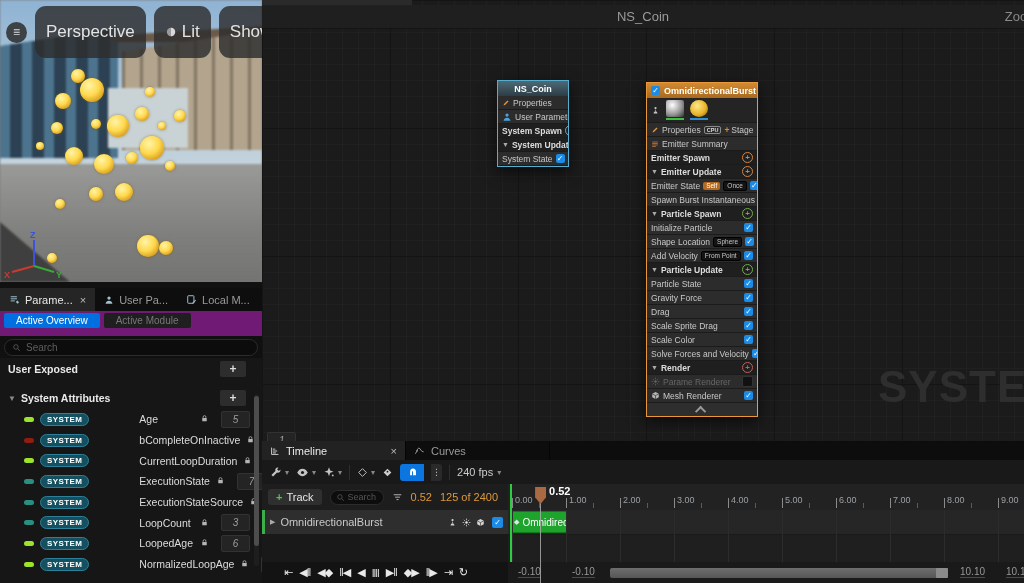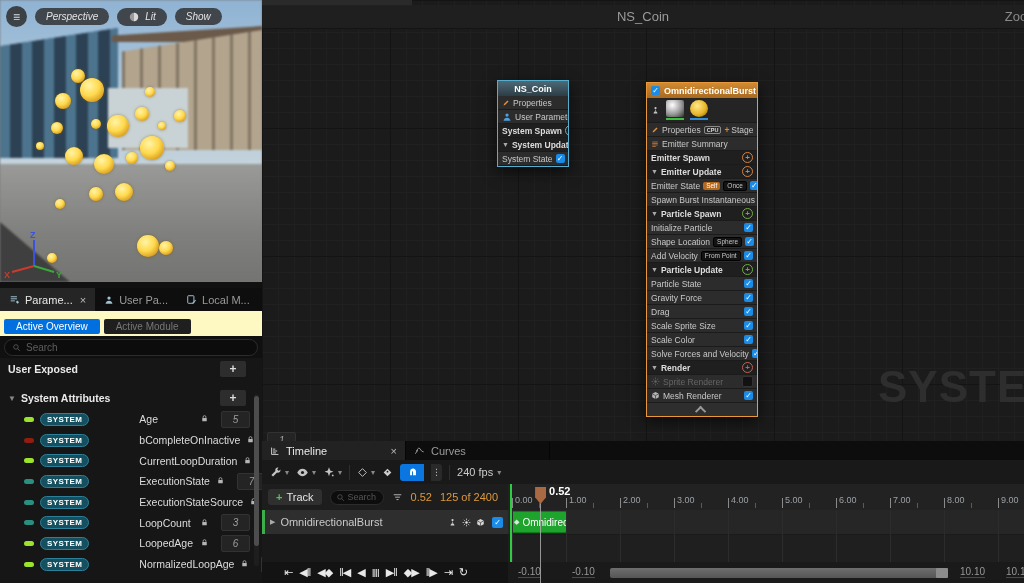--- a/index.html
+++ b/index.html
@@ -24,7 +24,7 @@
   .floor-dark{position:absolute;left:0;bottom:0;width:70px;height:60px;background:#3f3f3f;clip-path:polygon(0 0,100% 100%,0 100%);}
   .coin{position:absolute;border-radius:50%;background:radial-gradient(circle at 38% 32%,#fff4a8 0%,#ffd94e 45%,#dca323 75%,#a87414 100%);box-shadow:0 0 3px rgba(120,90,10,.6);}
   .vp-pill{position:relative;display:inline-flex;align-items:center;gap:5px;background:rgba(45,45,45,.82);color:#e3e3e3;
-           border-radius:11px;padding:3px 11px;font-size:10px;font-style:italic;}
+           border-radius:11px;padding:16px 11px;font-size:17px;}
   .menu-btn{width:21px;height:21px;border-radius:50%;background:rgba(45,45,45,.85);color:#ddd;display:flex;align-items:center;justify-content:center;font-size:12px;}
   #gizmo text{font-size:9px;font-weight:bold;}
 

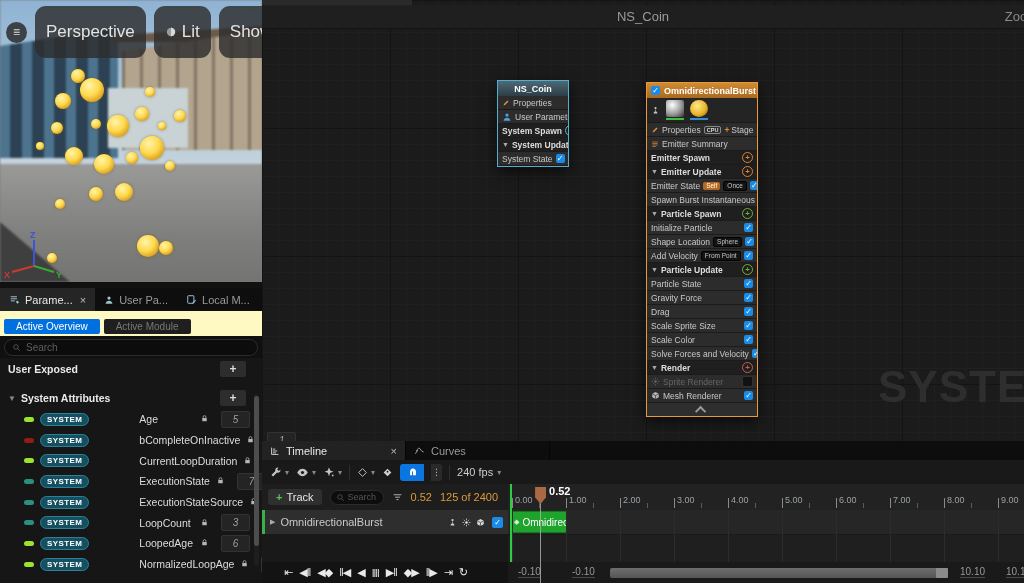--- a/index.html
+++ b/index.html
@@ -34,7 +34,7 @@
   .ptab{display:flex;align-items:center;gap:5px;padding:0 9px;font-size:11px;color:#9a9a9a;}
   .ptab.active{background:#252525;color:#e8e8e8;}
   .ptab .close{color:#bbb;font-size:11px;margin-left:2px;}
-  #modebar{height:21px;background:#fef9c3;display:flex;gap:4px;align-items:flex-end;padding:2px 4px;}
+  #modebar{height:21px;background:#701a75;display:flex;gap:4px;align-items:flex-start;padding:2px 4px;}
   .mode-btn{font-size:10px;padding:2px 12px;border-radius:2px;color:#777;background:#1f1f1f;}
   .mode-btn.active{background:#0070e0;color:#fff;}
   #searchrow{height:20px;display:flex;align-items:center;padding:1px 4px;background:#101010;}

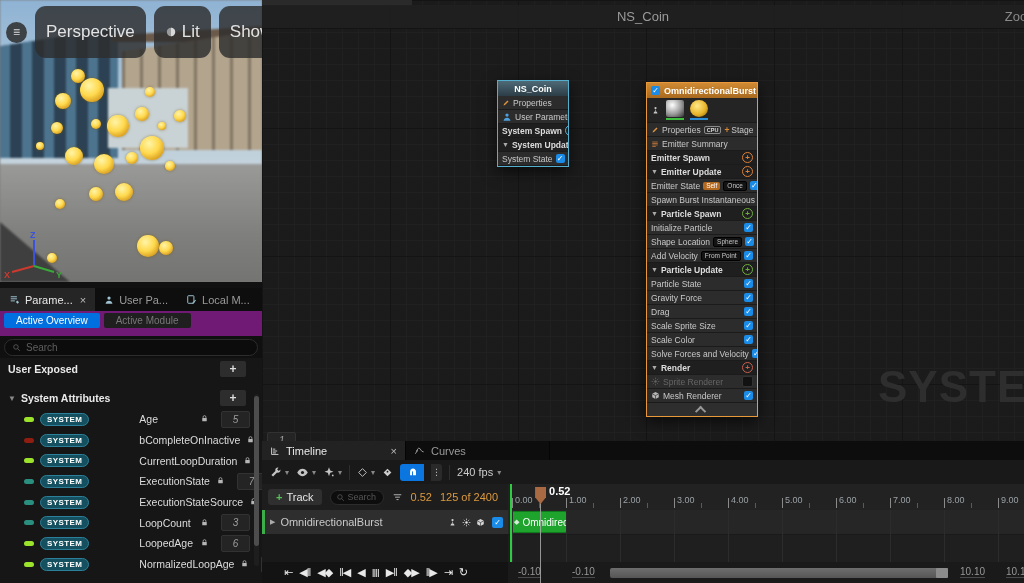--- a/index.html
+++ b/index.html
@@ -334,7 +334,7 @@
           <span class="cb">✓</span>
         </div>
         <div class="nrow">
-          <span>Scale Sprite Size</span>
+          <span>Scale Sprite Drag</span>
           <span class="cb">✓</span>
         </div>
         <div class="nrow">

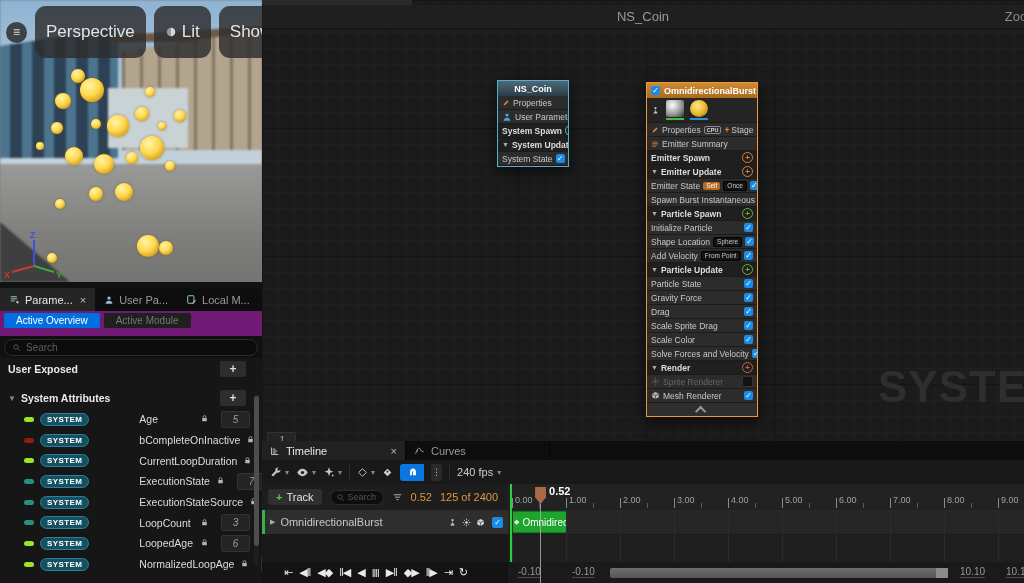--- a/index.html
+++ b/index.html
@@ -357,7 +357,7 @@
               <path d="M8 1v3M8 12v3M1 8h3M12 8h3M3.2 3.2l2 2M10.8 10.8l2 2M12.8 3.2l-2 2M5.2 10.8l-2 2" stroke-width="1.2"></path>
             </svg>
           </span>
-          <span>Sprite Renderer</span>
+          <span>Parame Renderer</span>
           <span class="cb off"></span>
         </div>
         <div class="nrow">

